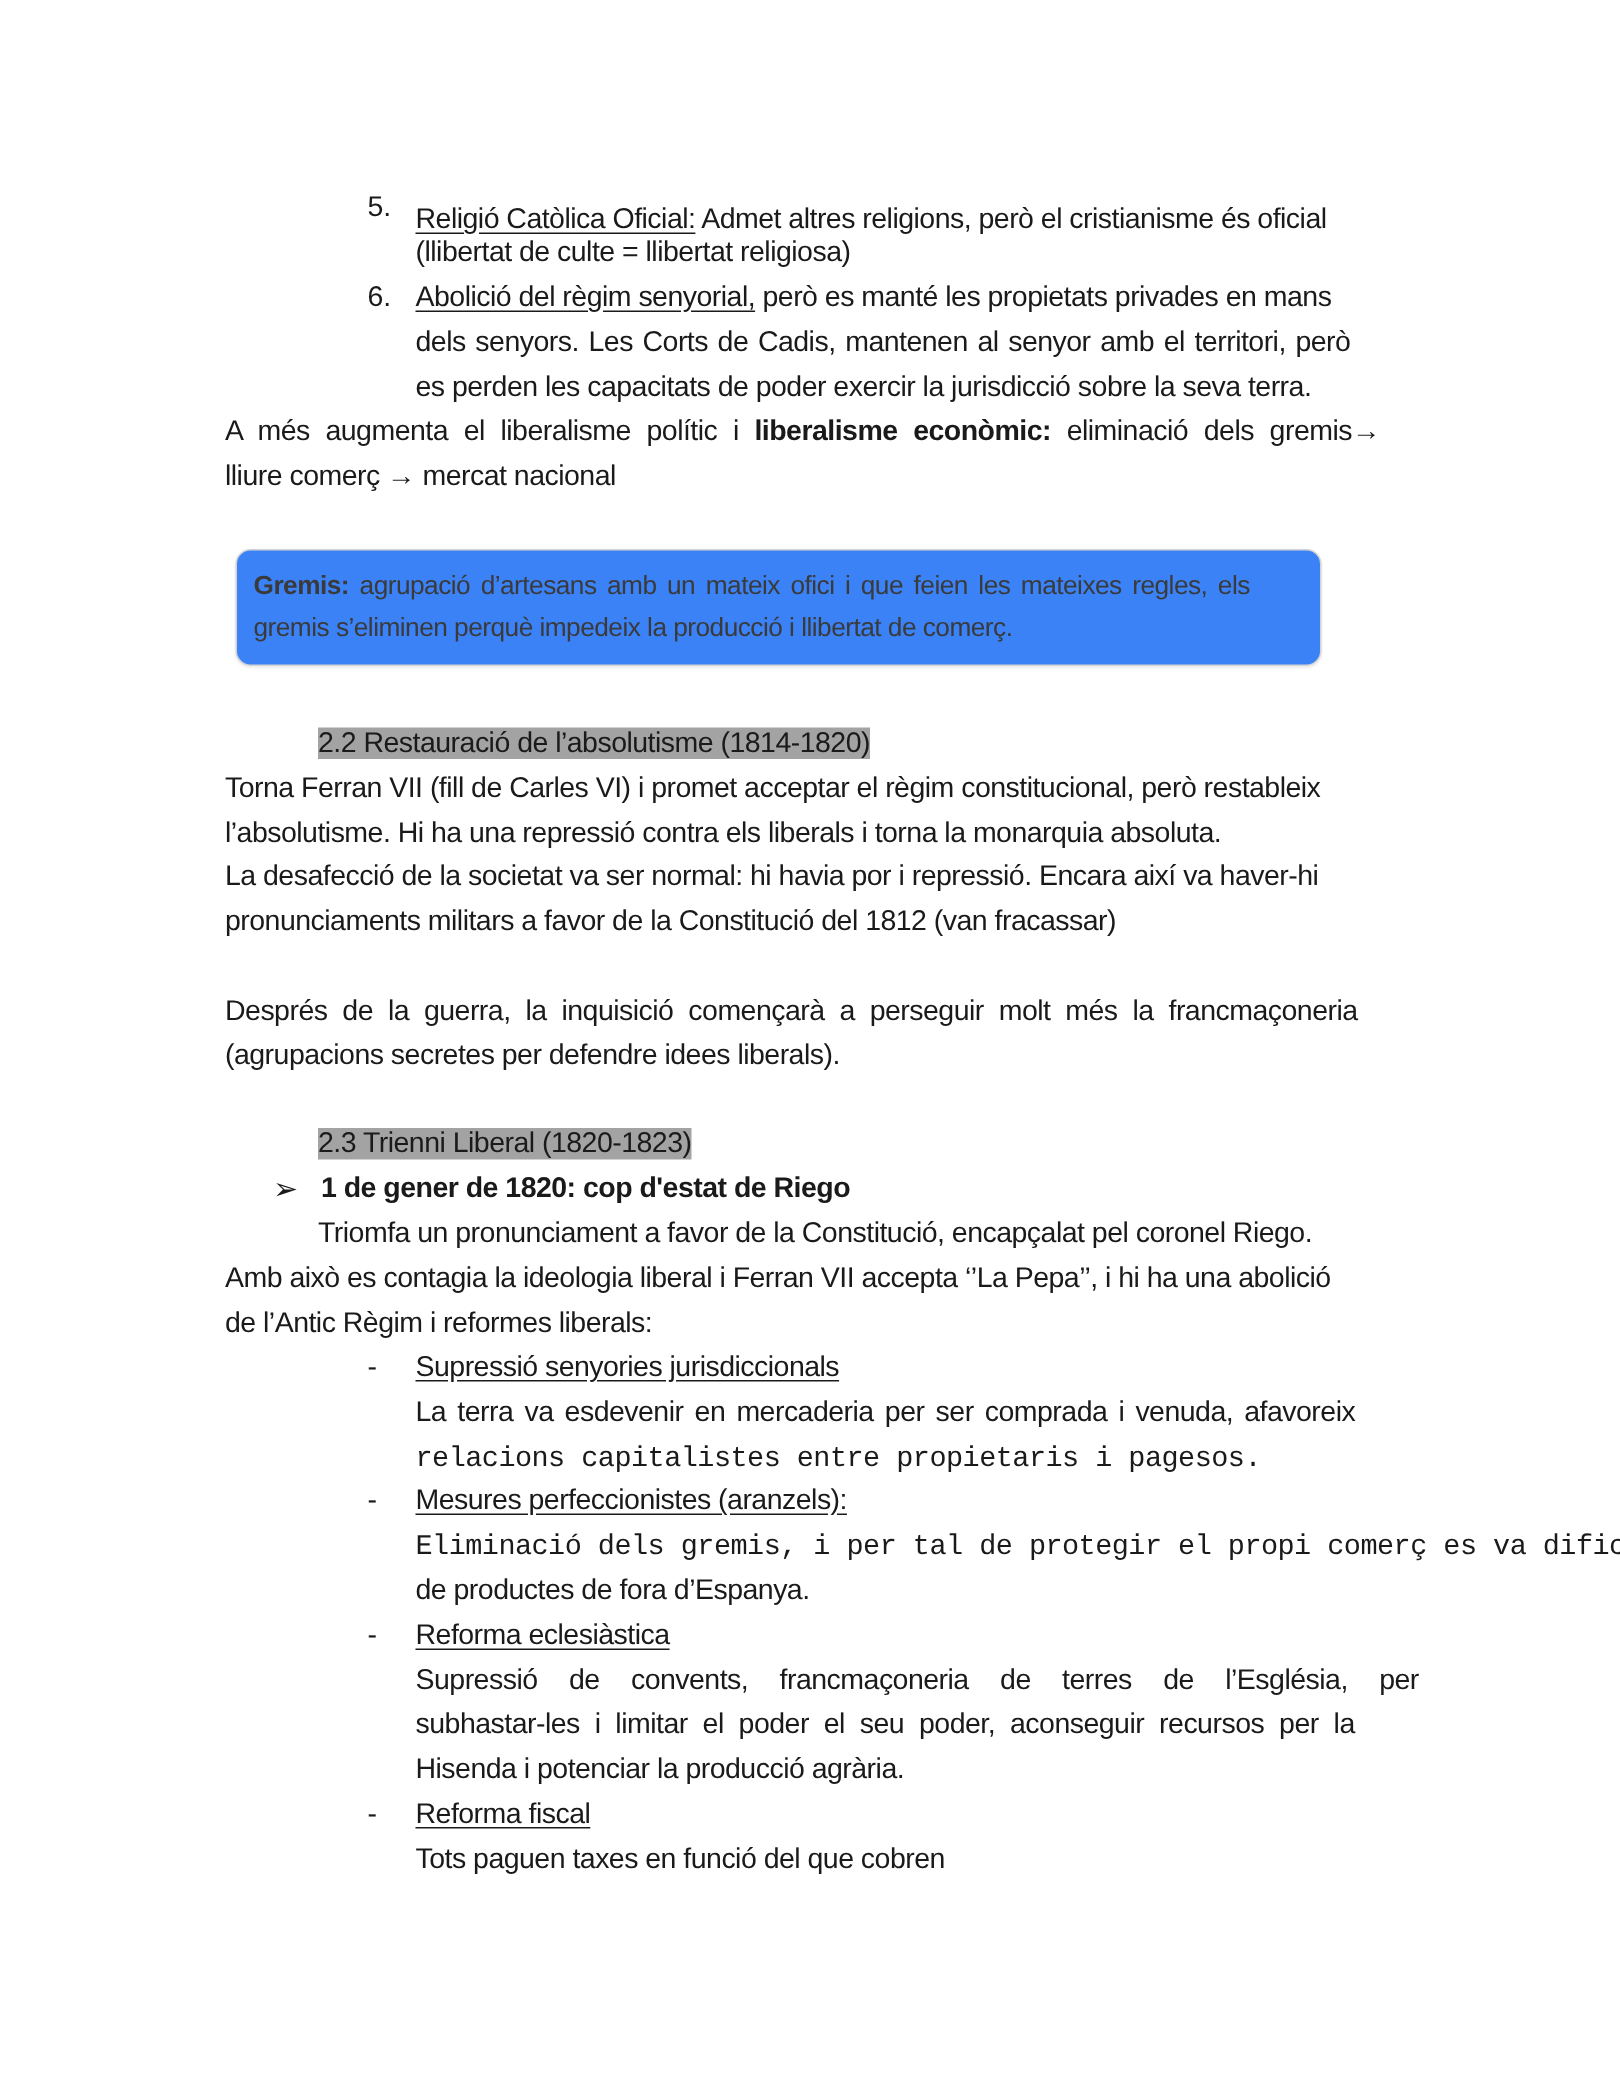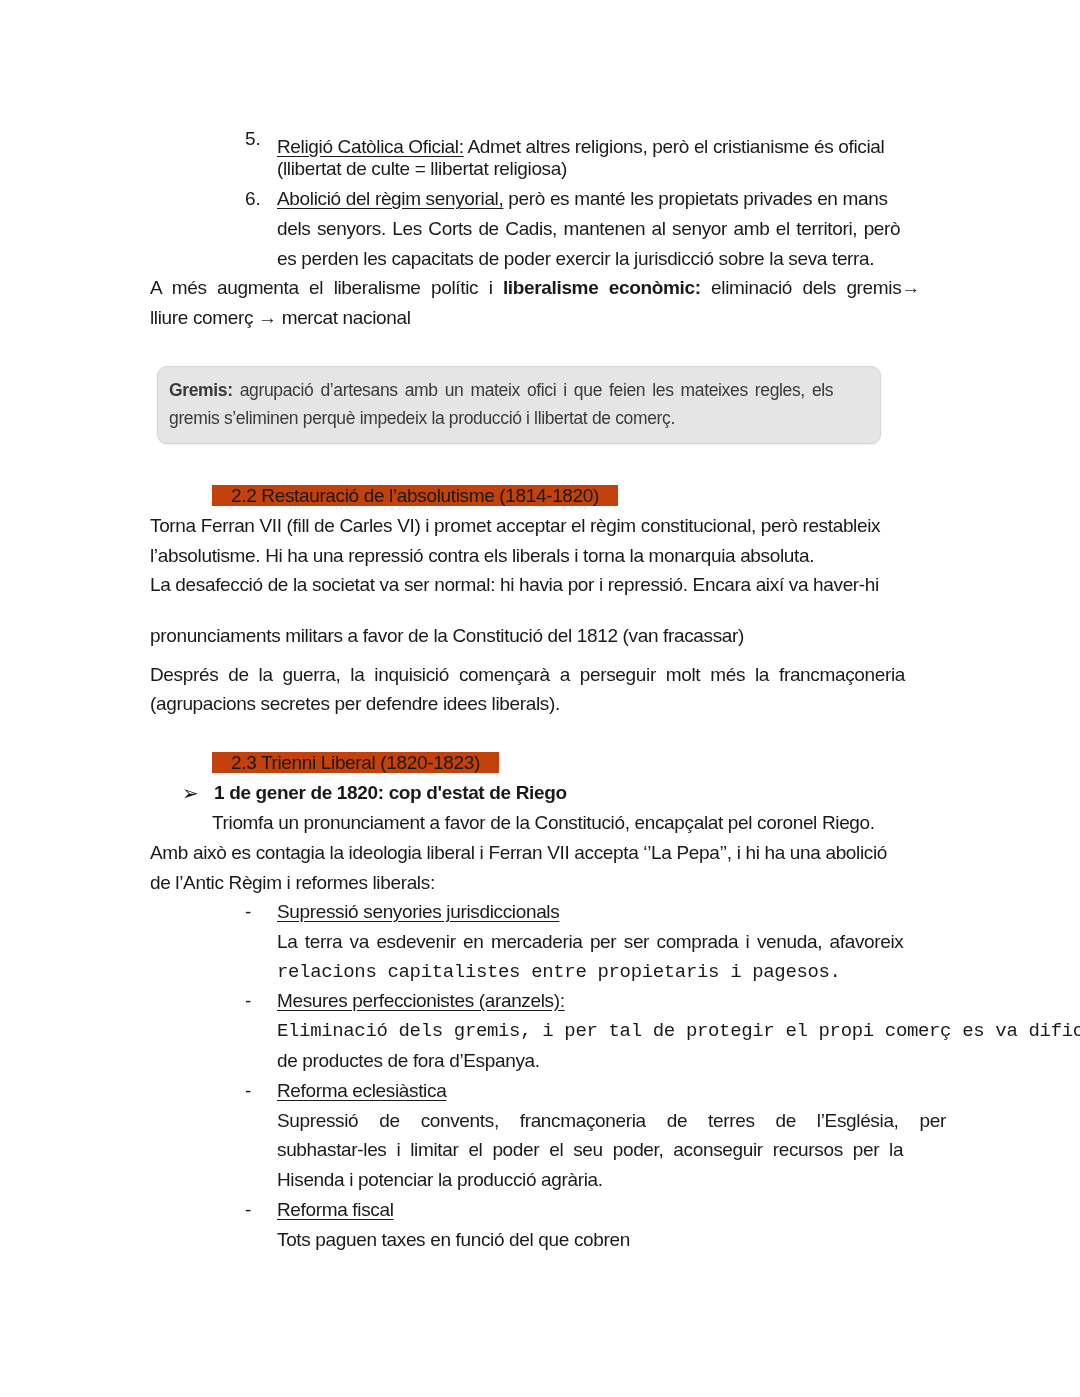--- a/index.html
+++ b/index.html
@@ -21,7 +21,7 @@
   .num { position: absolute; font-size: 19px; line-height: 30px; }
   .callout {
     position: absolute; left: 157px; top: 366px; width: 722px; height: 76px;
-    background: #e5e5e5; border: 1.5px solid #d4d4d4; border-radius: 10px;
+    background: #3b82f6; border: 1.5px solid #d4d4d4; border-radius: 10px;
     box-shadow: 0 1px 2px rgba(0,0,0,0.08);
   }
   .callout .cl { position: absolute; left: 11px; font-size: 17.5px; line-height: 28px; color: #3a3a3a; white-space: nowrap; letter-spacing: -0.35px; }

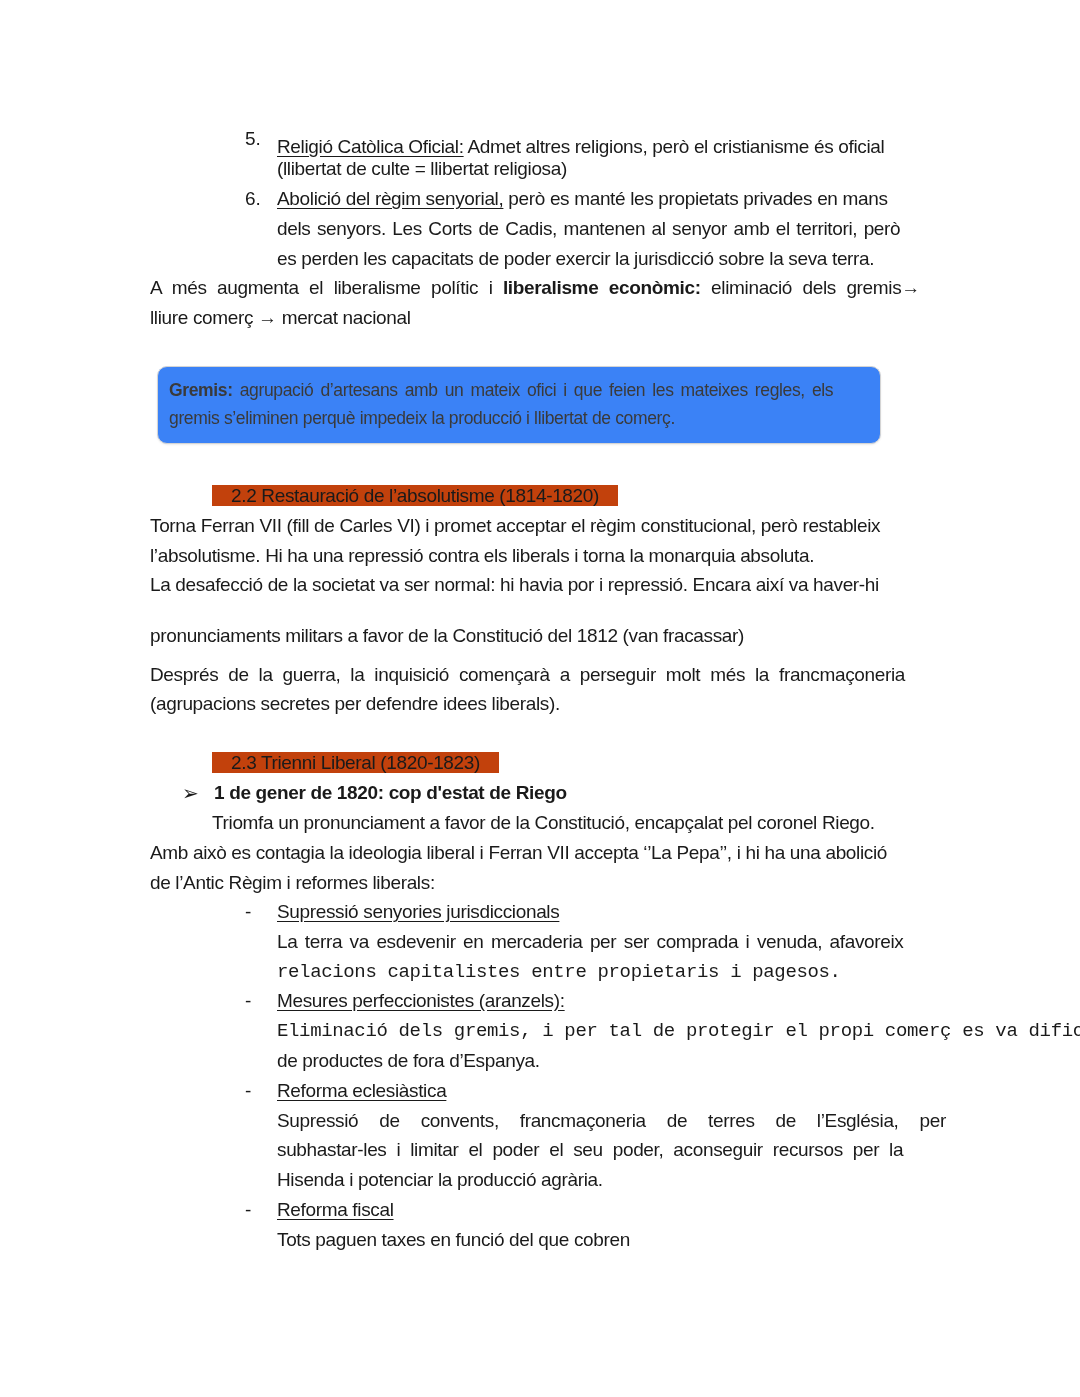--- a/index.html
+++ b/index.html
@@ -25,7 +25,7 @@
     box-shadow: 0 1px 2px rgba(0,0,0,0.08);
   }
   .callout .cl { position: absolute; left: 11px; font-size: 17.5px; line-height: 28px; color: #3a3a3a; white-space: nowrap; letter-spacing: -0.35px; }
-  .hl { background: #c2410c; padding: 0 19px; }
+  .hl { background: #a3a3a3; padding: 0 0; }
   .dash { position: absolute; font-size: 19px; line-height: 30px; }
   .arrow-bullet { position: absolute; font-size: 20px; line-height: 30px; }
 </style>

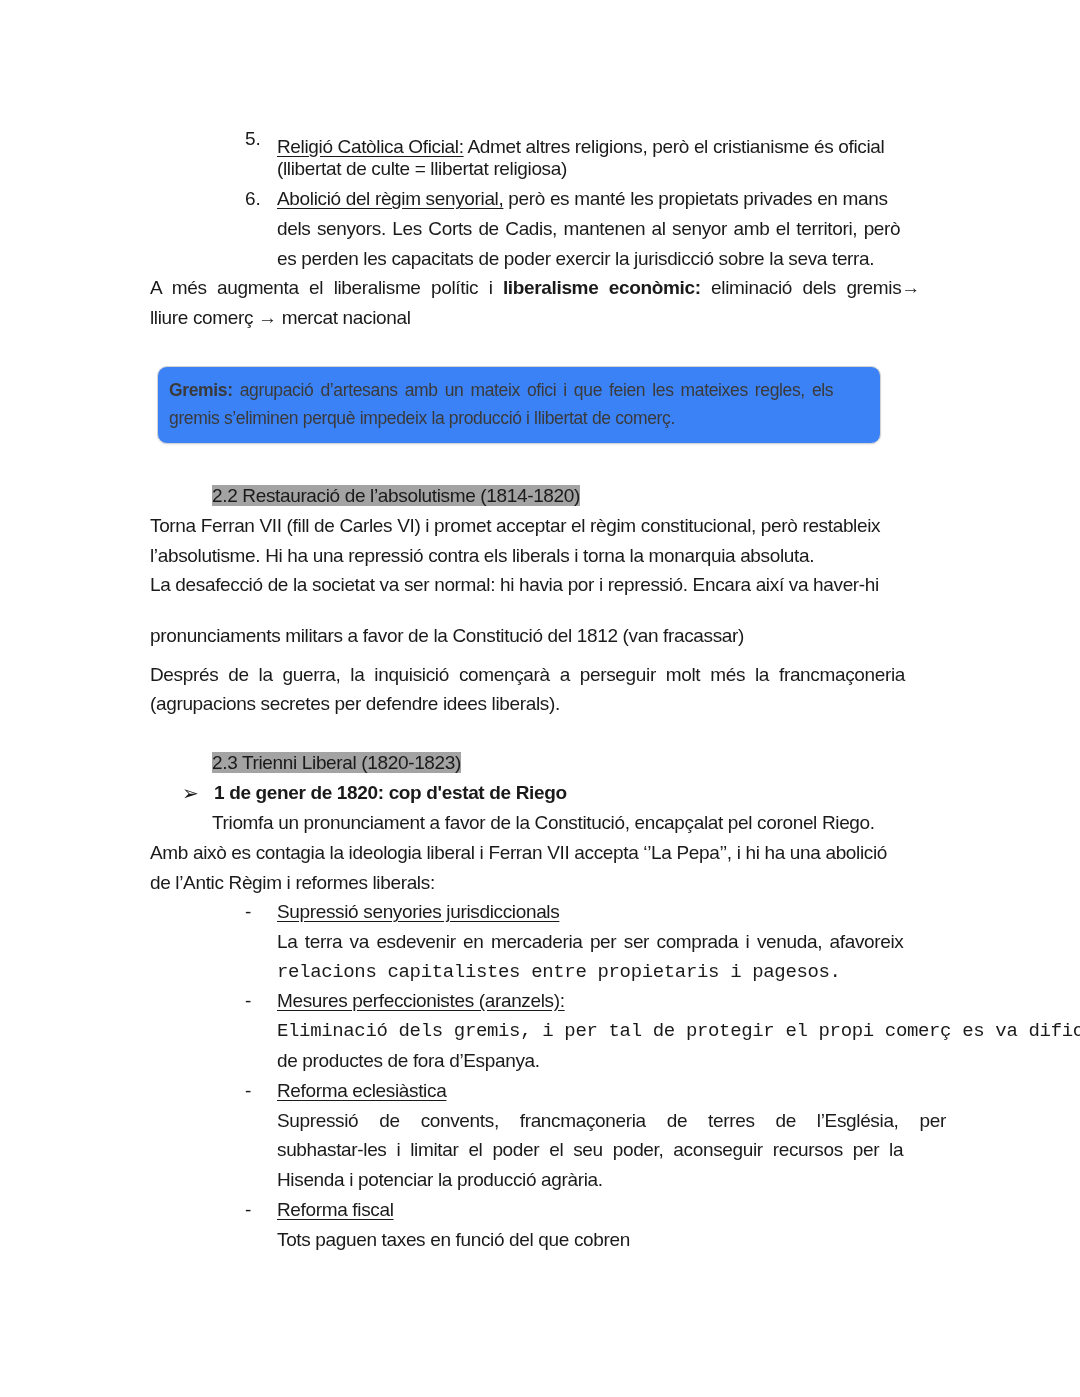--- a/index.html
+++ b/index.html
@@ -65,7 +65,7 @@
   <div class="line" style="left:150px; top:511px;">Torna Ferran VII (fill de Carles VI) i promet acceptar el règim constitucional, però restableix</div>
   <div class="line" style="left:150px; top:541px;">l’absolutisme. Hi ha una repressió contra els liberals i torna la monarquia absoluta.</div>
   <div class="line" style="left:150px; top:570px;">La desafecció de la societat va ser normal: hi havia por i repressió. Encara així va haver-hi</div>
-  <div class="line" style="left:150px; top:621px;">pronunciaments militars a favor de la Constitució del 1812 (van fracassar)</div>
+  <div class="line" style="left:150px; top:600px;">pronunciaments militars a favor de la Constitució del 1812 (van fracassar)</div>
   <div class="line" style="left:150px; top:660px; word-spacing:5px;">Després de la guerra, la inquisició començarà a perseguir molt més la francmaçoneria</div>
   <div class="line" style="left:150px; top:689px;">(agrupacions secretes per defendre idees liberals).</div>
 

